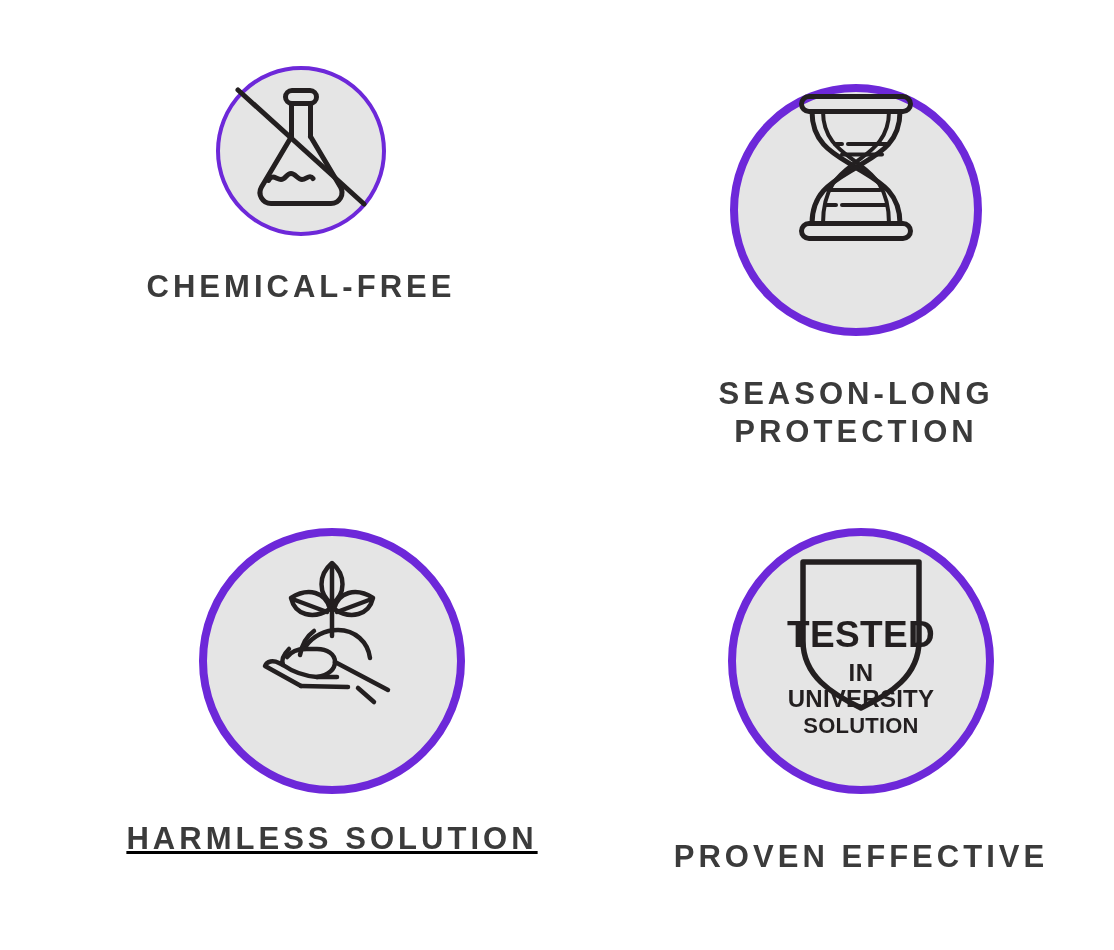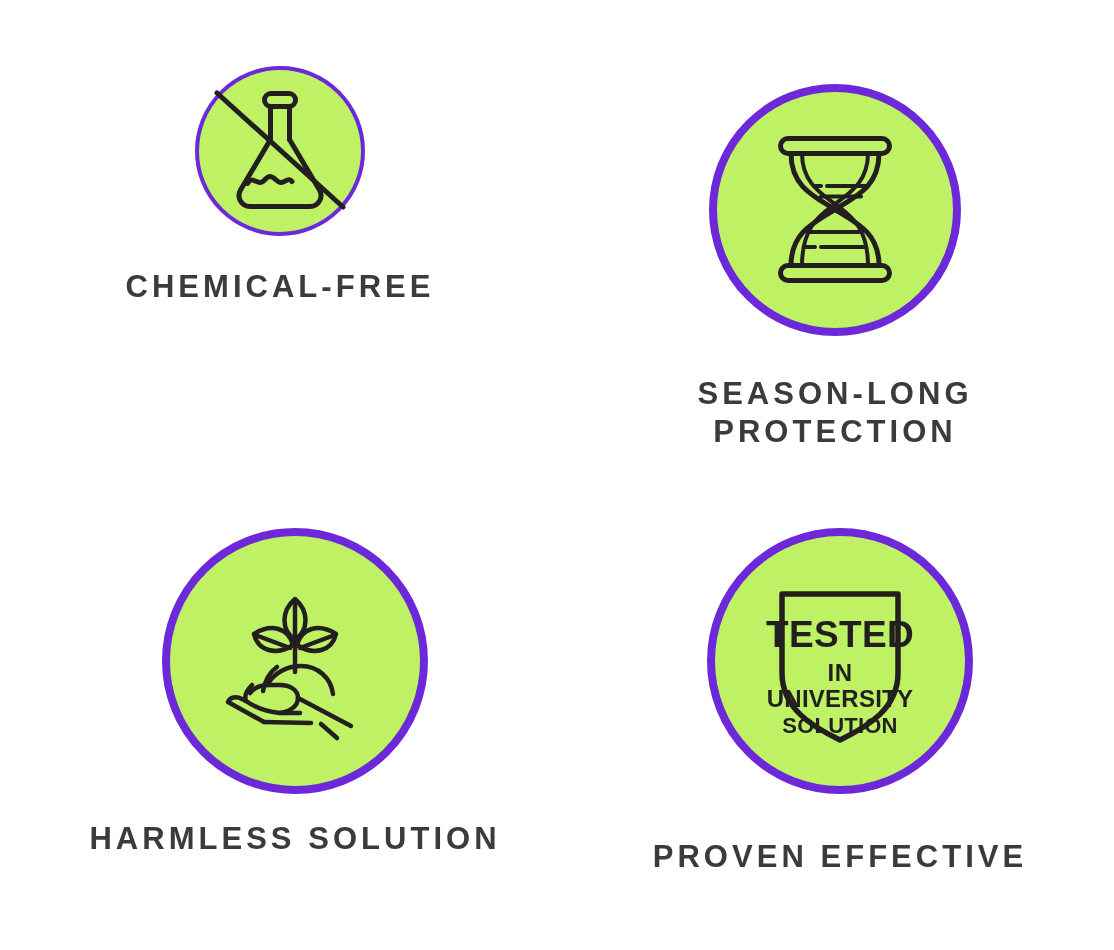--- a/index.html
+++ b/index.html
@@ -28,6 +28,7 @@
     display: flex;
     flex-direction: column;
     align-items: center;
+    padding-left: 21px;
   }
 
   .disc {

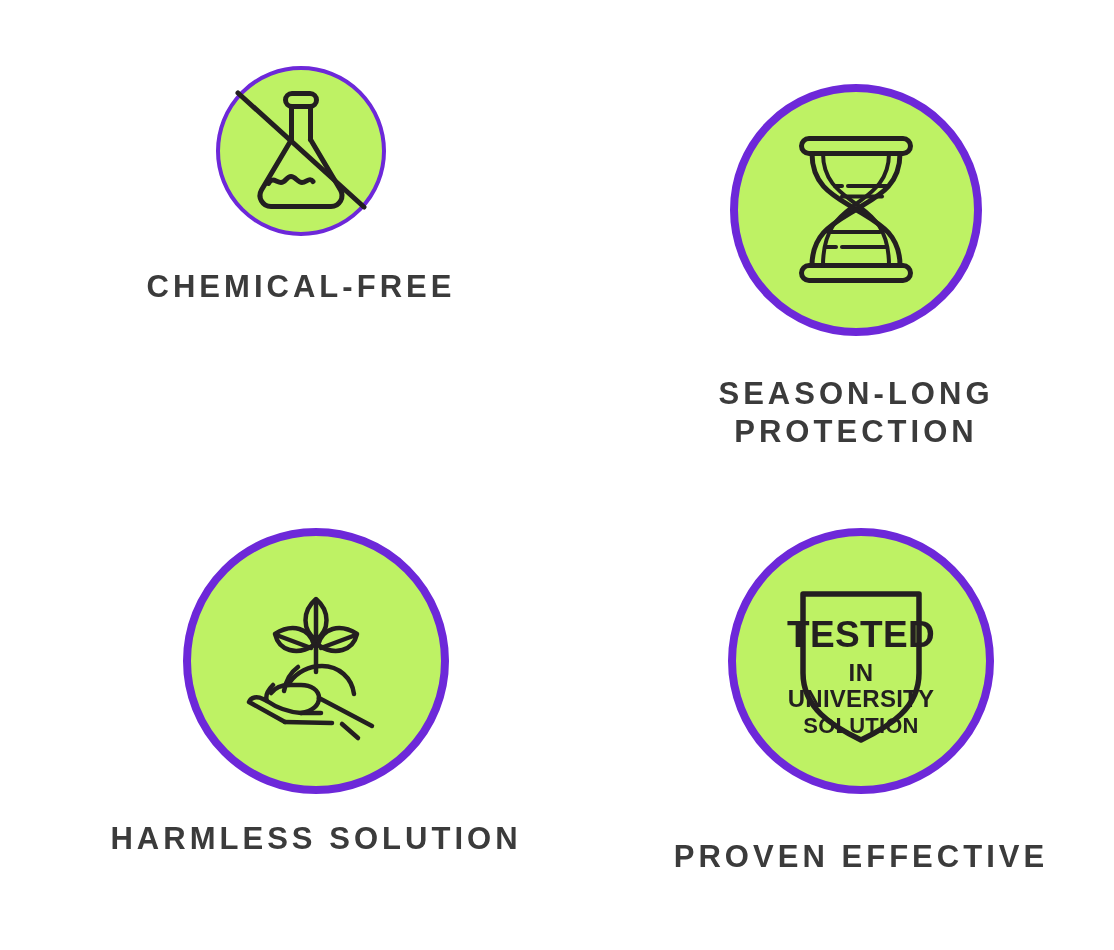--- a/index.html
+++ b/index.html
@@ -33,11 +33,10 @@
 
   .disc {
     border-radius: 50%;
-    background: #bef264;
+    background: #e5e5e5;
     border: 4px solid #6d28d9;
     box-sizing: border-box;
     display: flex;
-    align-items: center;
     justify-content: center;
     position: relative;
   }

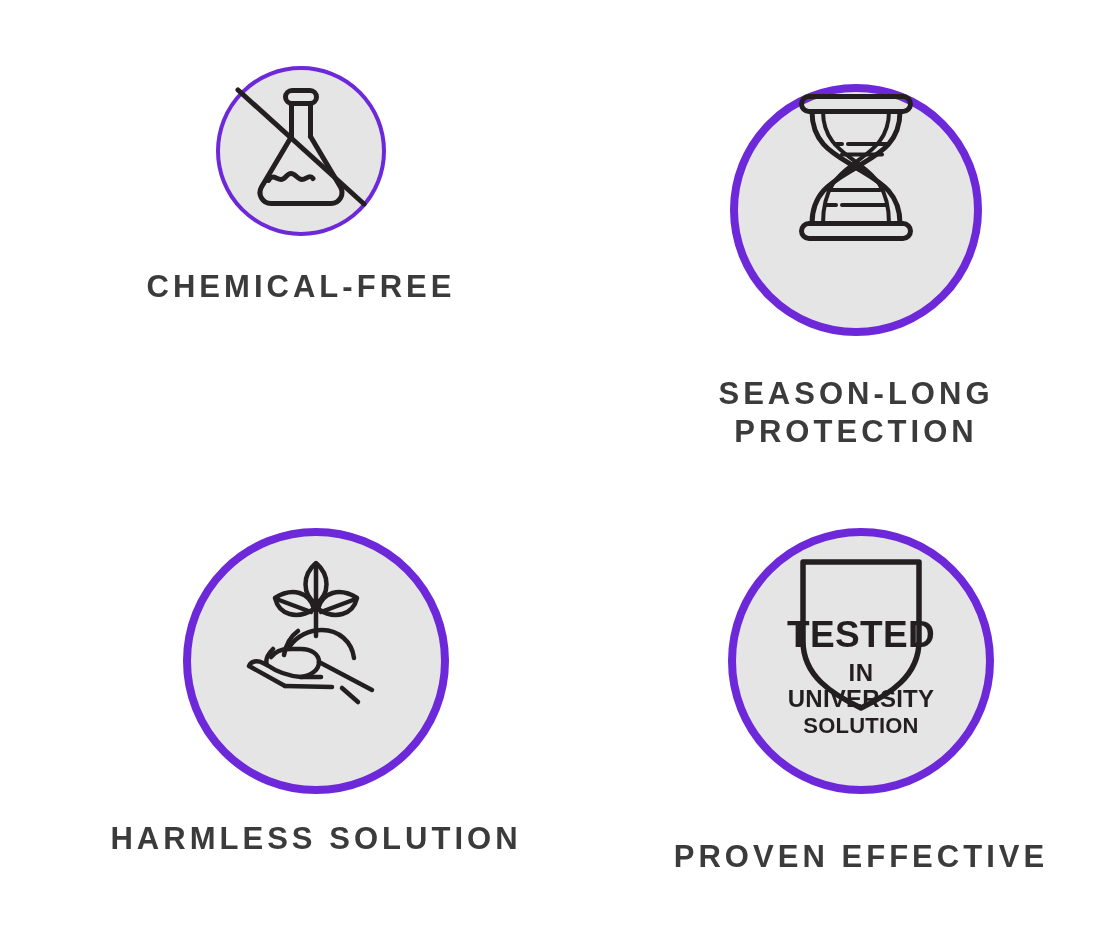--- a/index.html
+++ b/index.html
@@ -63,7 +63,7 @@
   #badge-season-long .disc  { width: 252px; height: 252px; border-width: 8px; }
   #badge-season-long .caption { margin-top: 39px; font-size: 31px; }
 
-  #badge-harmless-solution      { left: 0px;   top: 528px; width: 590px; }
+  #badge-harmless-solution      { left: 16px;   top: 528px; width: 590px; text-decoration: underline; }
   #badge-harmless-solution .disc{ width: 266px; height: 266px; border-width: 8px; }
   #badge-harmless-solution .caption { margin-top: 26px; font-size: 31px; }
 

